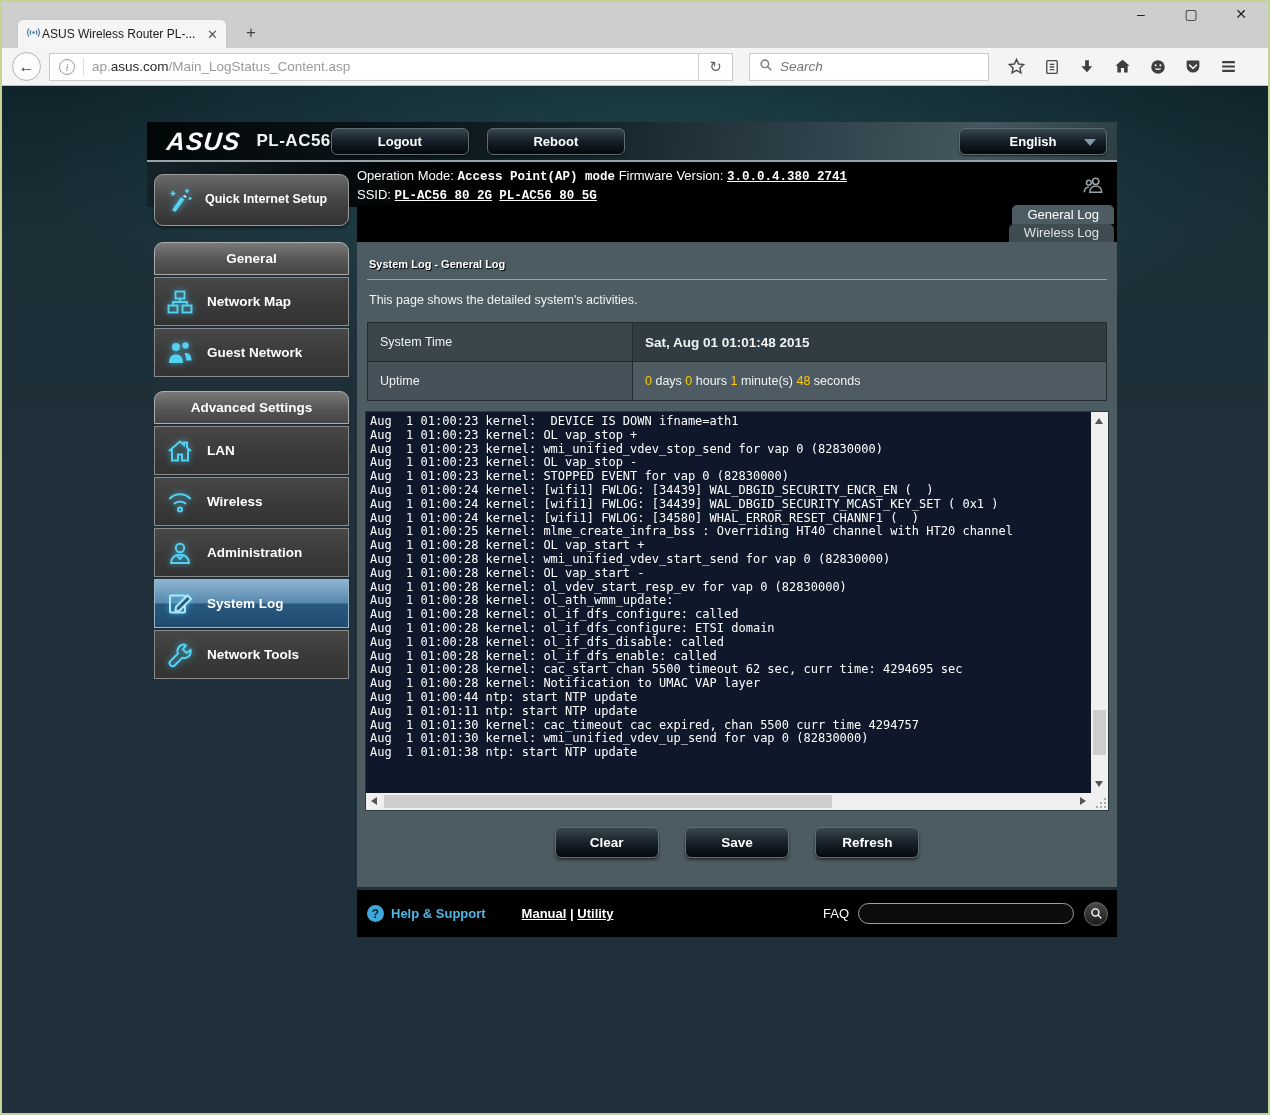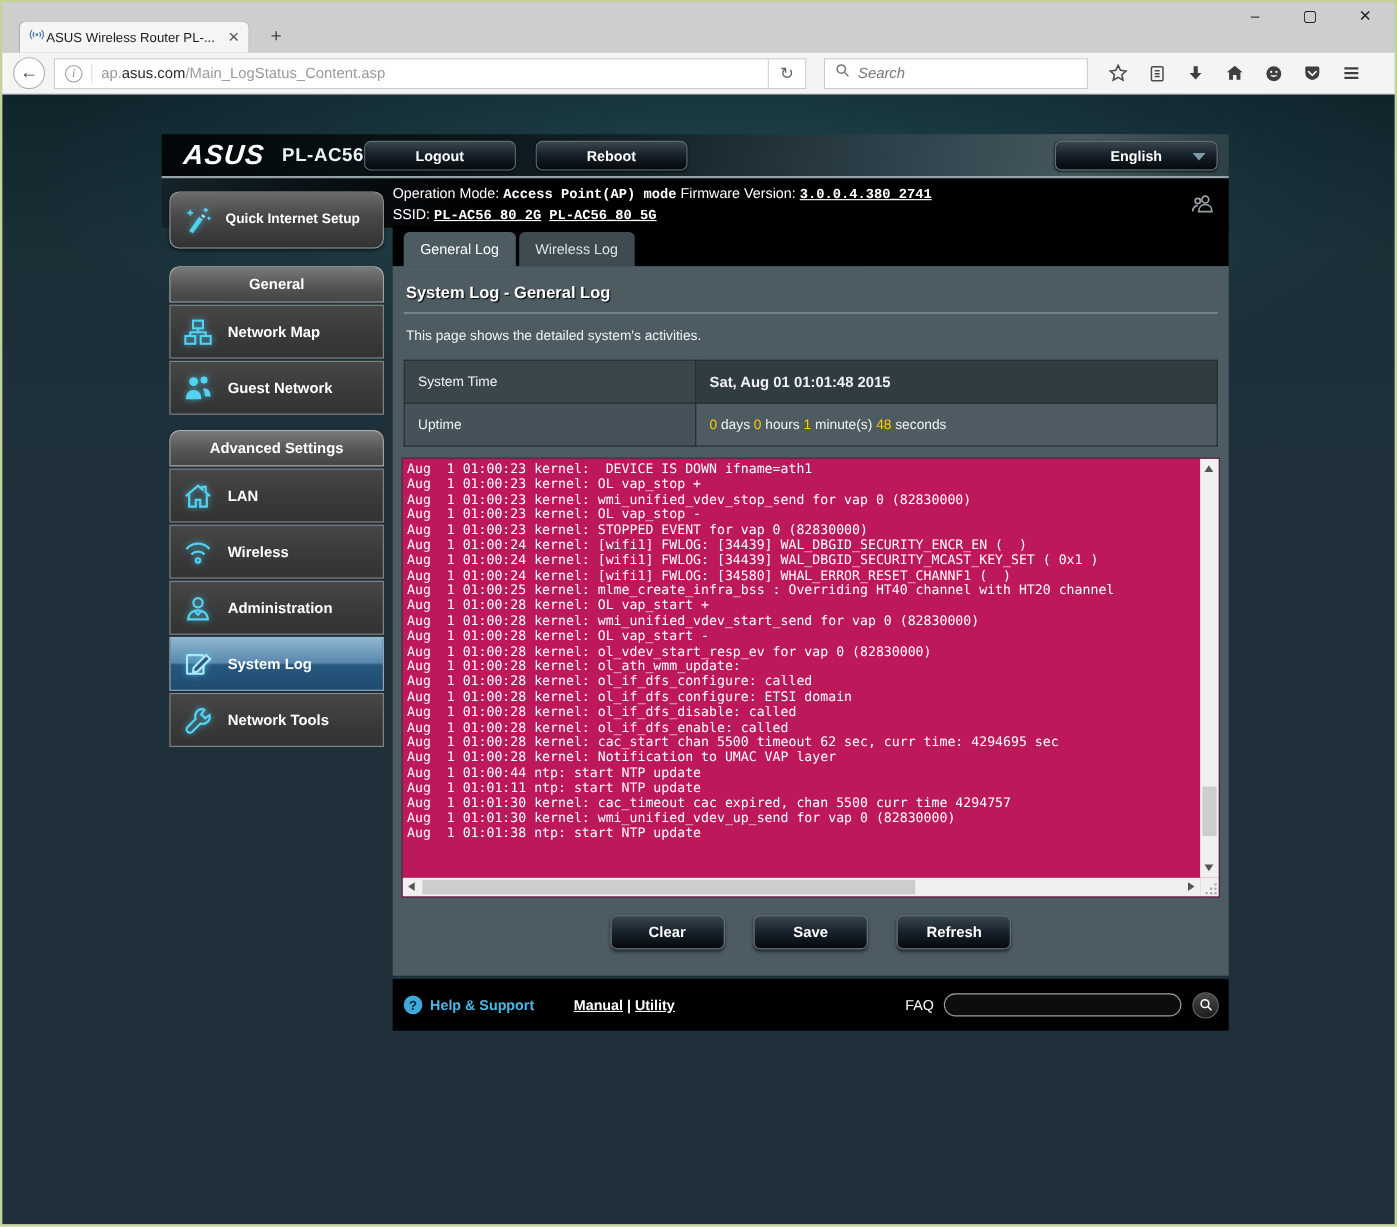--- a/index.html
+++ b/index.html
@@ -59,7 +59,7 @@
   .link-u { text-decoration:underline; color:#fff; }
   .clients-icon { position:absolute; right:12px; top:12px; }
 
-  .tabsblack { position:absolute; left:210px; right:0; top:83px; height:37px; background:#000; display:flex; align-items:flex-end; }
+  .tabsblack { position:absolute; left:210px; right:0; top:83px; height:37px; background:#000; display:flex; align-items:flex-end;flex-direction:column; }
   .rtab { height:31px; padding:0 15px; display:flex; align-items:center; font-size:13px; border-radius:5px 5px 0 0; margin-right:3px; }
   .rtab.active { background:#4d5c63; color:#fff; margin-left:10px; }
   .rtab.inactive { background:#3e4b51; color:#dde3e6; }

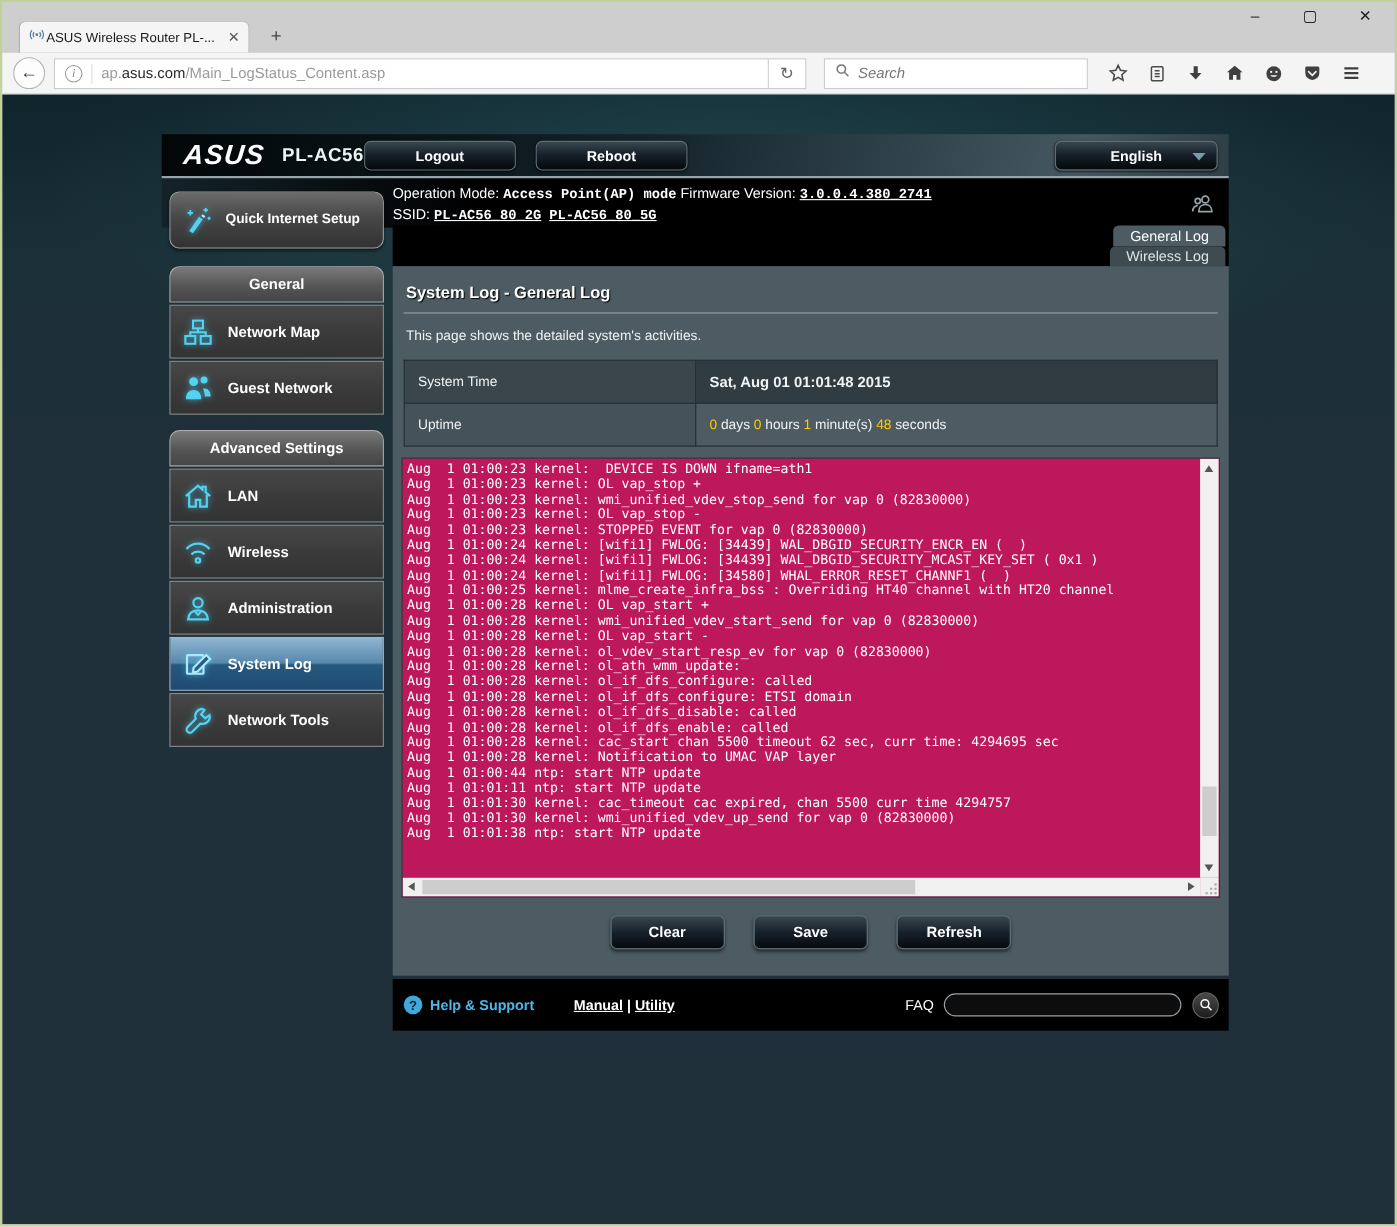--- a/index.html
+++ b/index.html
@@ -84,7 +84,7 @@
 
   
   .panel { position:absolute; left:210px; right:0; top:120px; height:645px; background:#4d5c63; }
-  .panel-title { padding:16px 12px 9px; color:#fff; font-weight:bold; font-size:15px; text-shadow:1px 1px 1px #000; }
+  .panel-title { padding:16px 12px 9px; color:#fff; font-weight:bold; font-size:11px; text-shadow:1px 1px 1px #000; }
   .panel-divider { margin:0 10px; border-top:1px solid #96a3a8; }
   .panel-desc { margin:13px 12px 15px; color:#eef2f3; font-size:12.5px; }
   .info-table { margin:0 10px; width:740px; border-collapse:collapse; }

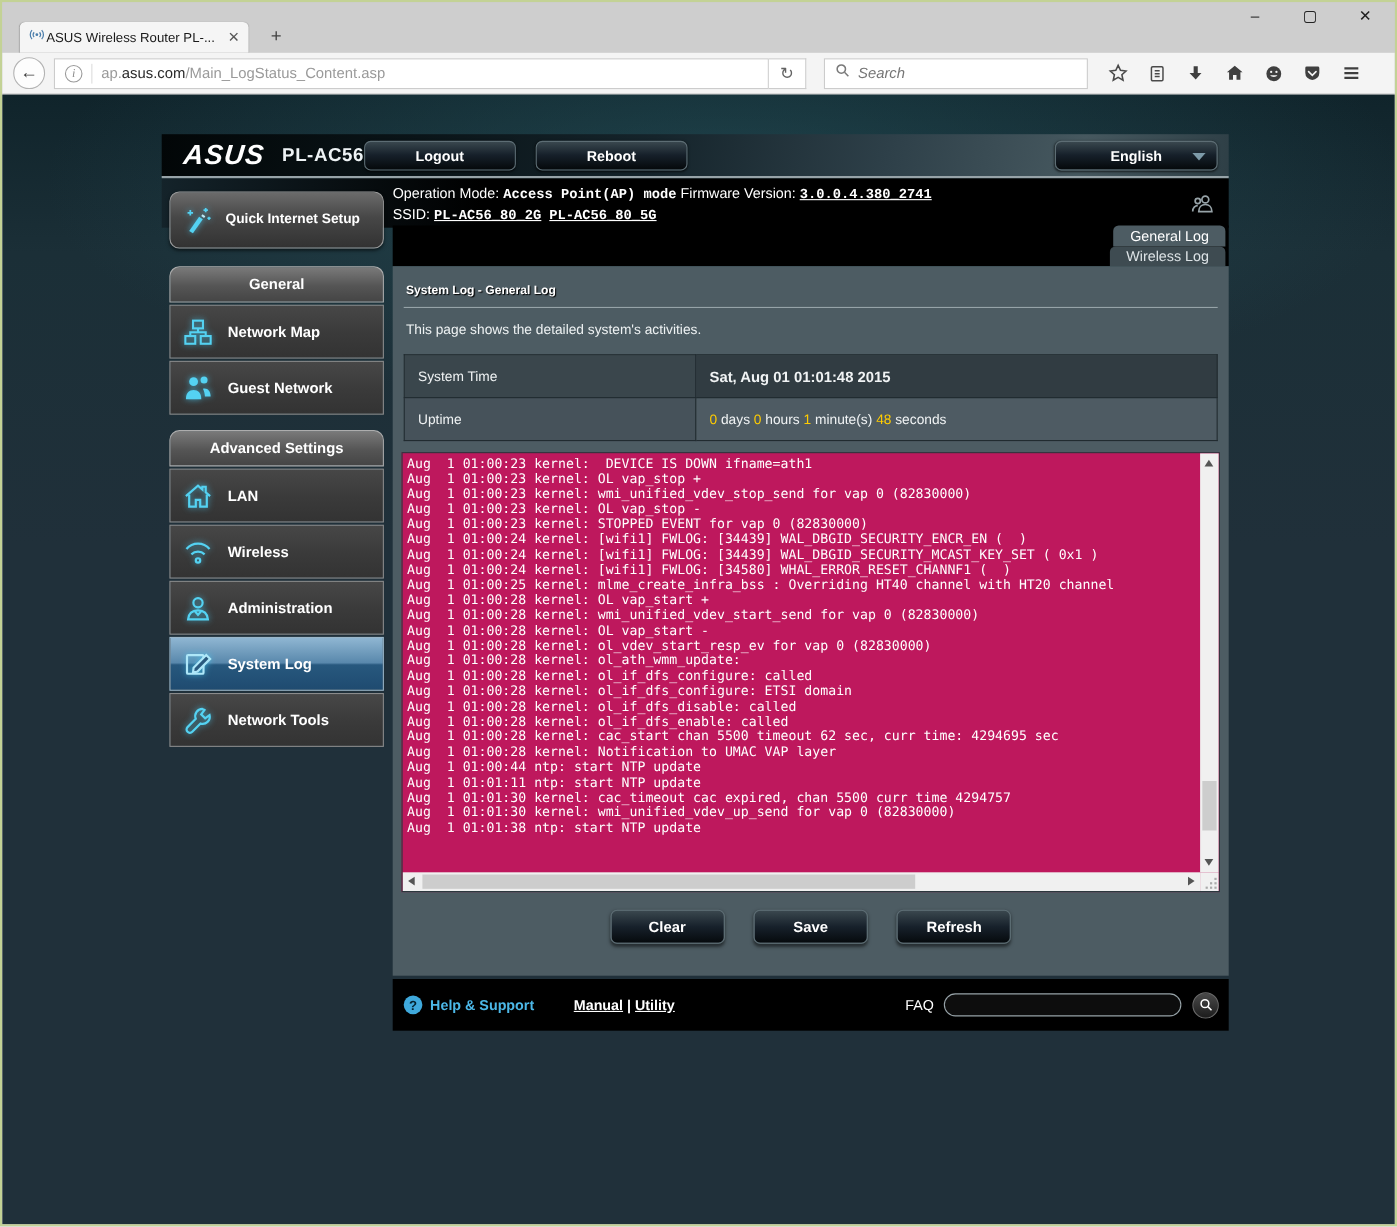--- a/index.html
+++ b/index.html
@@ -96,7 +96,7 @@
   .r2 .c-value { background:#4e5b63; }
   .hl { color:#ffcc00; }
 
-  .logbox { position:relative; margin:10px 8px 0; height:400px; background:#be185d; border:1px solid #2c373d; overflow:hidden; }
+  .logbox { position:relative; margin:10px 8px 0; height:400px; background:#0f172a; border:1px solid #2c373d; overflow:hidden; }
   .log-lines { position:absolute; left:4px; top:3px; right:19px; bottom:19px; overflow:hidden;
                font-family:"DejaVu Sans Mono","Liberation Mono",monospace; font-size:12px; line-height:13.8px; color:#fff; }
   .log-line { white-space:pre; }

